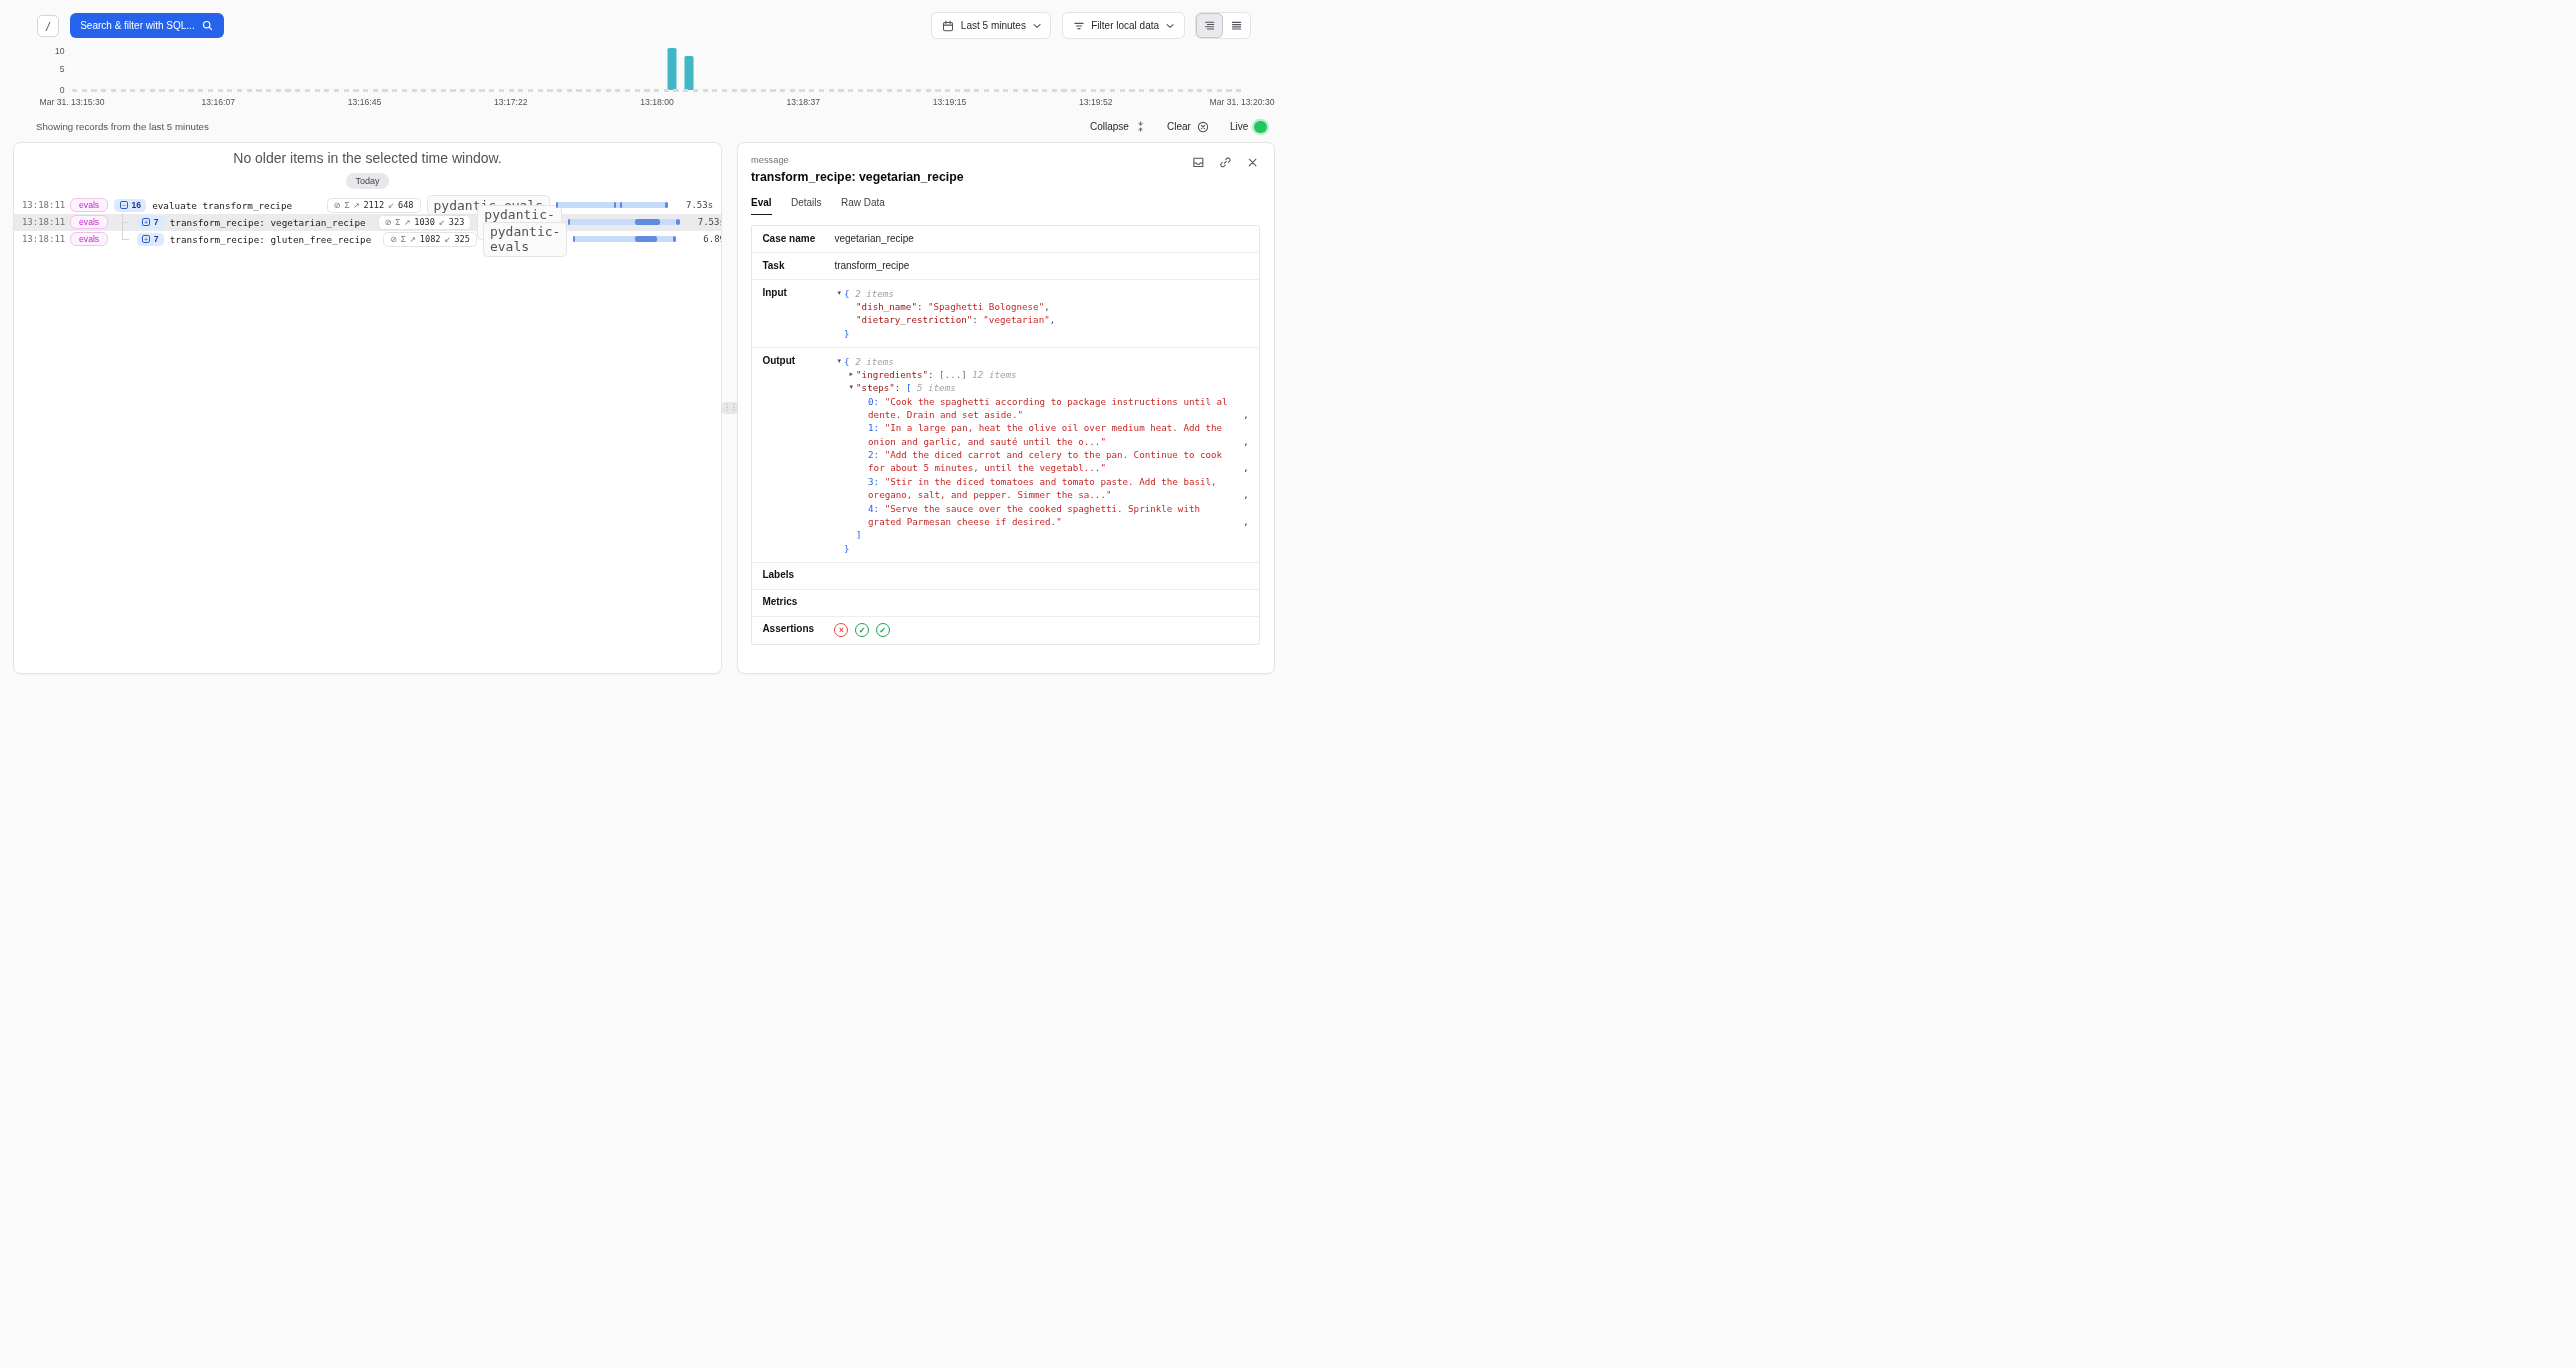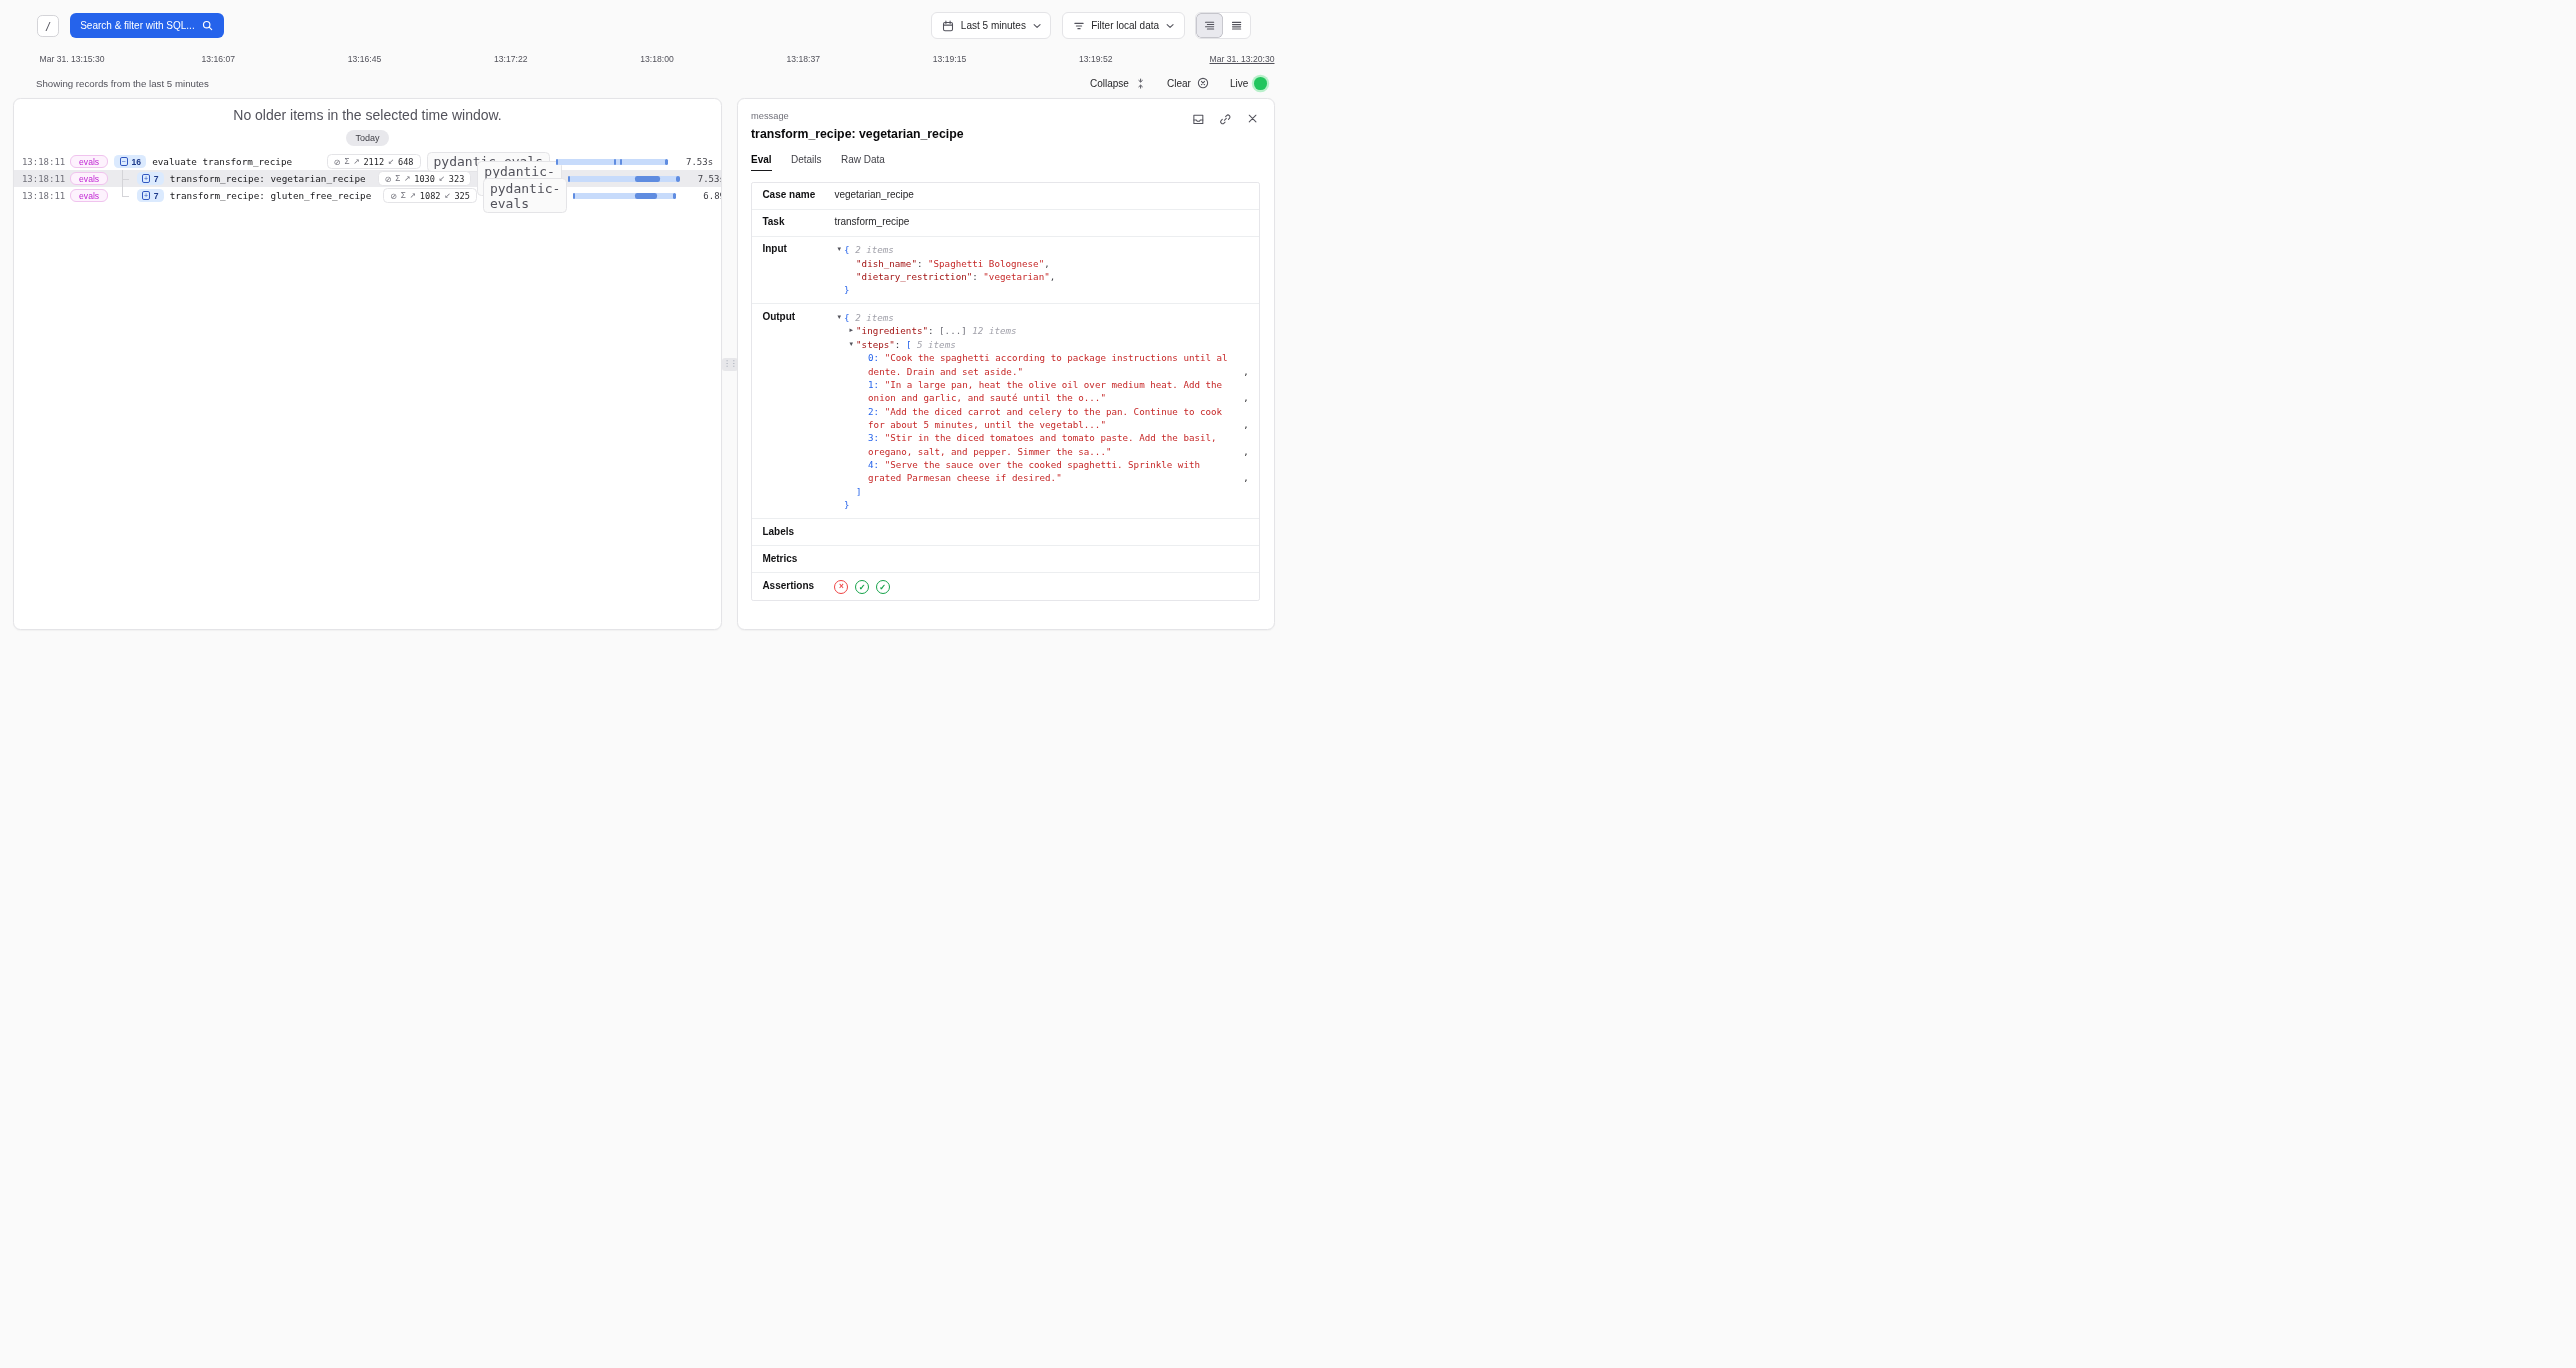--- a/index.html
+++ b/index.html
@@ -161,6 +161,15 @@
   </header>
 
   <section class="chart">
+    <div class="plot">
+      <span class="ylab y10">10</span>
+      <span class="ylab y5">5</span>
+      <span class="ylab y0">0</span>
+      <div class="bars" style="position:absolute;inset:0">
+          <div class="hbar" style="left: 51.3%; height: 100%;"></div>
+          <div class="hbar" style="left: 52.7%; height: 80%;"></div>
+        </div>
+    </div>
     <div class="xticks">
         <span style="left: 0%;">Mar 31. 13:15:30</span>
         <span style="left: 12.5%;">13:16:07</span>

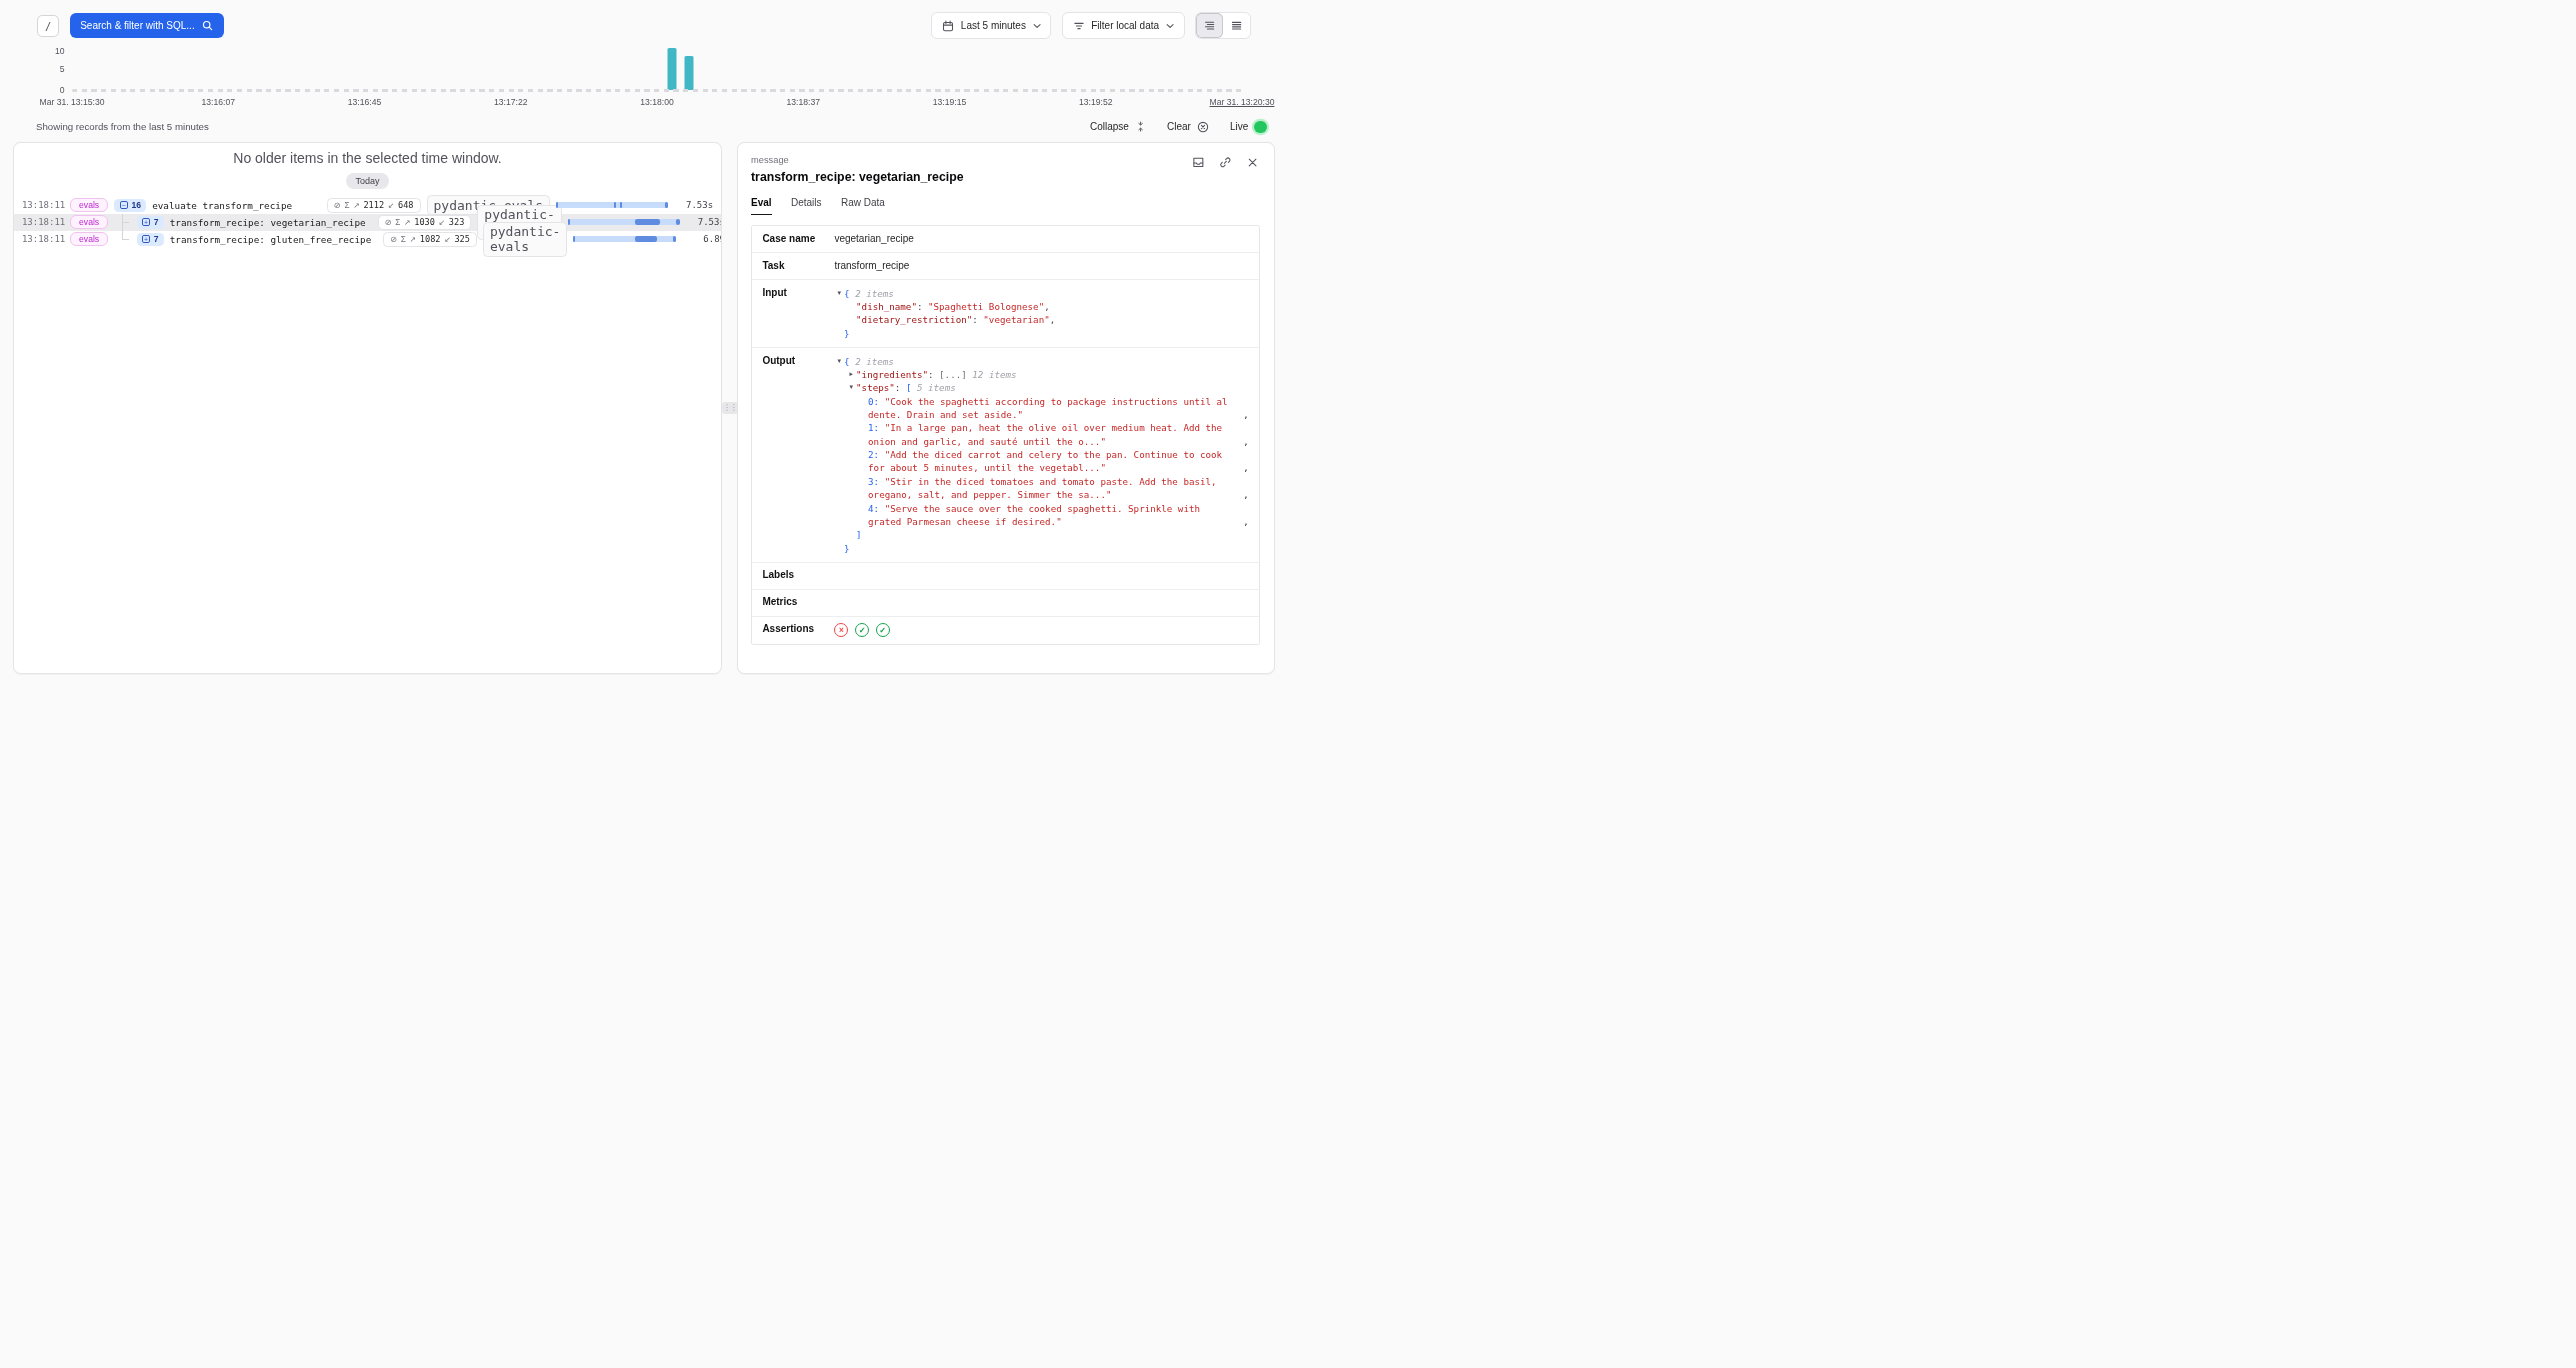--- a/index.html
+++ b/index.html
@@ -179,7 +179,7 @@
         <span style="left: 62.5%;">13:18:37</span>
         <span style="left: 75%;">13:19:15</span>
         <span style="left: 87.5%;">13:19:52</span>
-        <span style="left: 100%; text-decoration: underline;">Mar 31. 13:20:30</span>
+        <span style="left: 100%;">Mar 31. 13:20:30</span>
       </div>
   </section>
 

